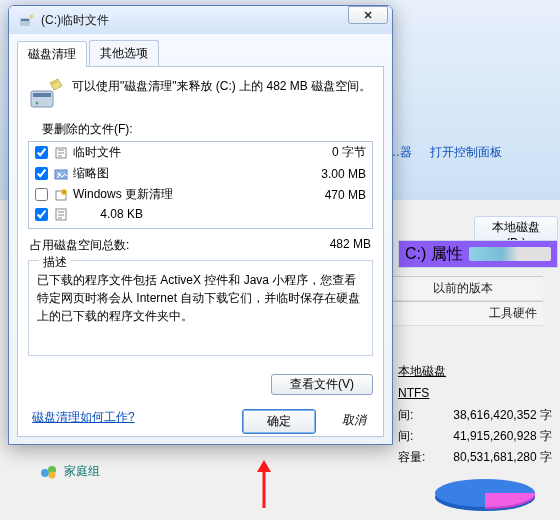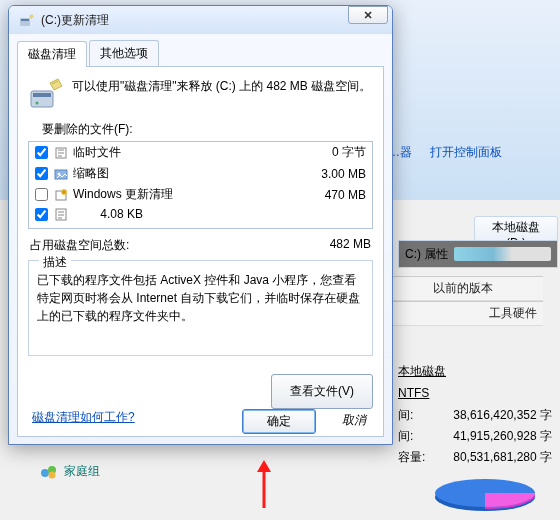--- a/index.html
+++ b/index.html
@@ -129,7 +129,7 @@
       <rect x="2" y="7" width="8" height="2" fill="#5f7fa8"></rect>
       <path d="M10 4 l3 -2 l2 3 l-3 2 z" fill="#e6d17a"></path>
     </svg>
-    <span class="ttext">(C:)更新清理</span>
+    <span class="ttext">(C:)临时文件</span>
     <div class="close-btn">✕</div>
   </div>
 

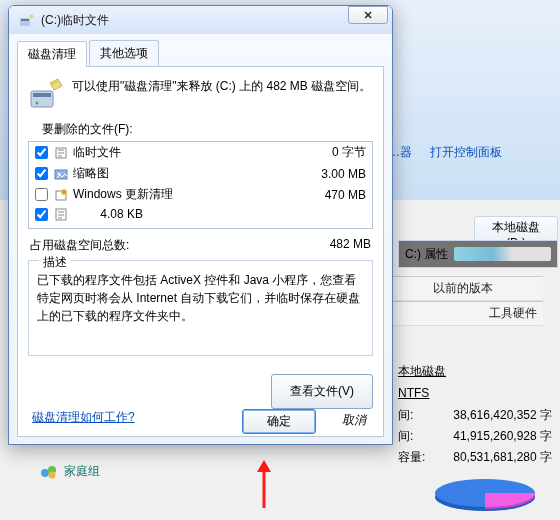--- a/index.html
+++ b/index.html
@@ -50,7 +50,7 @@
 .arrow { position: absolute; left: 254px; top: 460px; pointer-events: none; }
 
 .local-disk-hdr { position: absolute; top: 216px; right: 2px; width: 84px; background: linear-gradient(#f9fbfe,#e4ecf7); border: 1px solid #c8d6ea; border-radius: 3px; padding: 2px 6px; font-size: 12px; text-align: center; }
-.props-box { position: absolute; top: 240px; right: 2px; width: 160px; height: 28px; border: 1px solid #c8d6ea; background: #737373; display: flex; align-items: center; padding: 0 6px; font-size: 12px; }
+.props-box { position: absolute; top: 240px; right: 2px; width: 160px; height: 28px; border: 1px solid #c8d6ea; background: #8b5cf6; display: flex; align-items: center; padding: 0 6px; font-size: 16px; }
 .props-box .smear { flex: 1; height: 14px; background: linear-gradient(90deg, #8fd3e6, #7abbd6 40%, #e0e0e0 60%, #e0e0e0); margin-left: 6px; border-radius: 2px; }
 </style>
 </head>

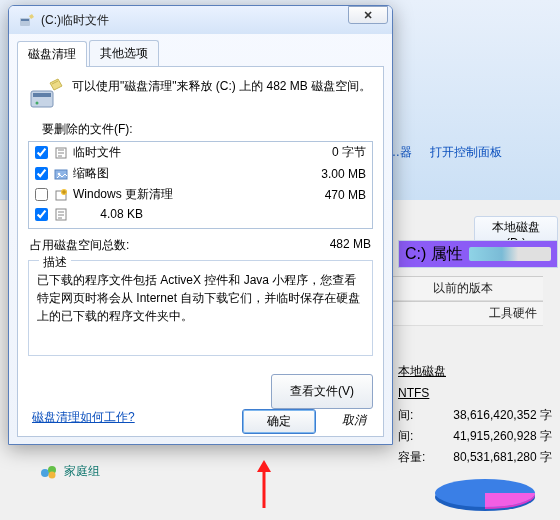--- a/index.html
+++ b/index.html
@@ -44,7 +44,7 @@
 .desc-group .legend { position: absolute; top: -8px; left: 10px; background: #fff; padding: 0 4px; }
 .viewbtn-row { text-align: right; margin-top: 18px; }
 .help-link { color: #0a4fbd; text-decoration: underline; font-size: 12px; position: absolute; left: 14px; bottom: 10px; cursor: default; }
-.btn { display: inline-block; padding: 8px 18px; font-size: 12px; background: linear-gradient(#fdfdfd,#e7ecf2); border: 1px solid #8ea5c8; border-radius: 3px; cursor: default; }
+.btn { display: inline-block; padding: 1px 18px; font-size: 12px; background: linear-gradient(#fdfdfd,#e7ecf2); border: 1px solid #8ea5c8; border-radius: 3px; cursor: default; }
 .dlg-buttons { position: absolute; bottom: 10px; right: 18px; display: flex; gap: 18px; }
 .btn.primary { border: 1px solid #3e7ed0; box-shadow: 0 0 0 1px #7fb7ee inset; padding: 3px 24px; }
 .arrow { position: absolute; left: 254px; top: 460px; pointer-events: none; }

